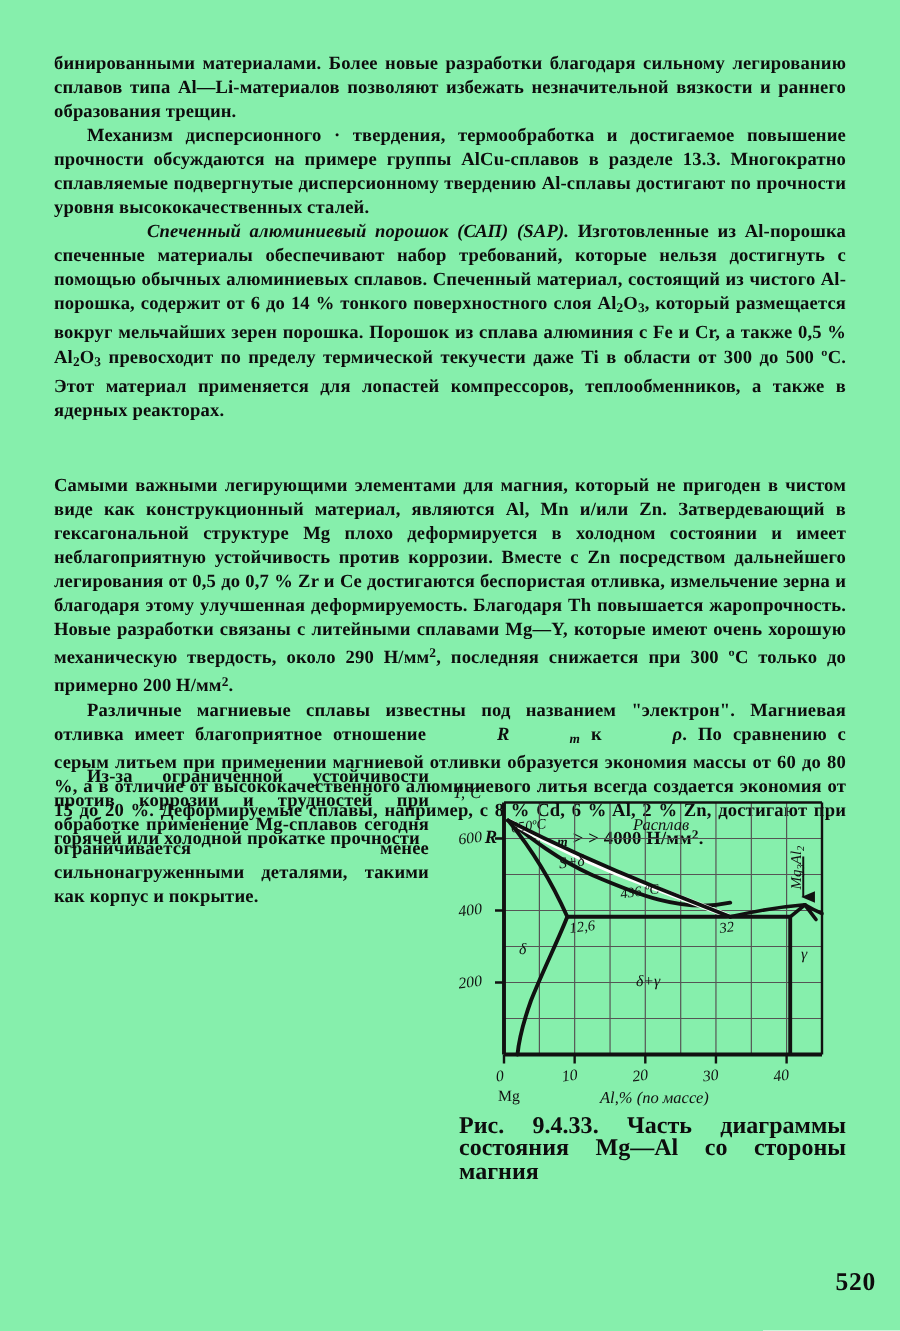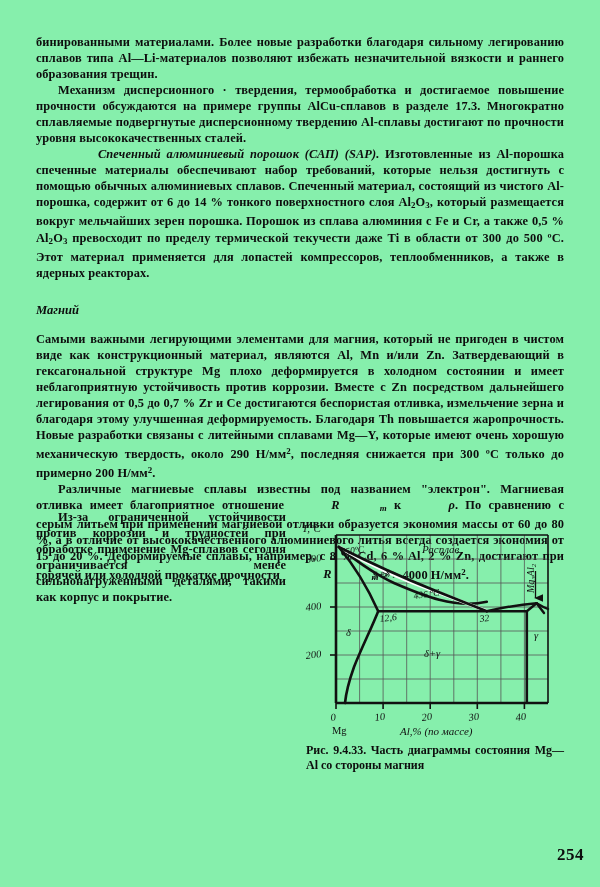--- a/index.html
+++ b/index.html
@@ -111,7 +111,7 @@
 
     <p class="para"><span>бинированными материалами. Более новые разработки благодаря сильному легированию сплавов типа Al—Li-материалов позволяют избежать незначительной вязкости и раннего образования трещин.</span></p>
 
-    <p class="para indent"><span>Механизм дисперсионного · твердения, термообработка и достигаемое повышение прочности обсуждаются на примере группы AlCu-сплавов в разделе 17.3. Многократно сплавляемые подвергнутые дисперсионному твердению Al-сплавы достигают по прочности уровня высококачественных сталей.</span></p>
+    <p class="para indent"><span>Механизм дисперсионного · твердения, термообработка и достигаемое повышение прочности обсуждаются на примере группы AlCu-сплавов в разделе 13.3. Многократно сплавляемые подвергнутые дисперсионному твердению Al-сплавы достигают по прочности уровня высококачественных сталей.</span></p>
 
     <p class="para indent"><span class="ital">Спеченный алюминиевый порошок (САП) (SAP).</span><span> Изготовленные из Al-порошка спеченные материалы обеспечивают набор требований, которые нельзя достигнуть с помощью обычных алюминиевых сплавов. Спеченный материал, состоящий из чистого Al-порошка, содержит от 6 до 14 % тонкого поверхностного слоя Al</span><sub>2</sub><span>O</span><sub>3</sub><span>, который размещается вокруг мельчайших зерен порошка. Порошок из сплава алюминия с Fe и Cr, а также 0,5 % Al</span><sub>2</sub><span>O</span><sub>3</sub><span> превосходит по пределу термической текучести даже Ti в области от 300 до 500 ºC. Этот материал применяется для лопастей компрессоров, теплообменников, а также в ядерных реакторах.</span></p>
 

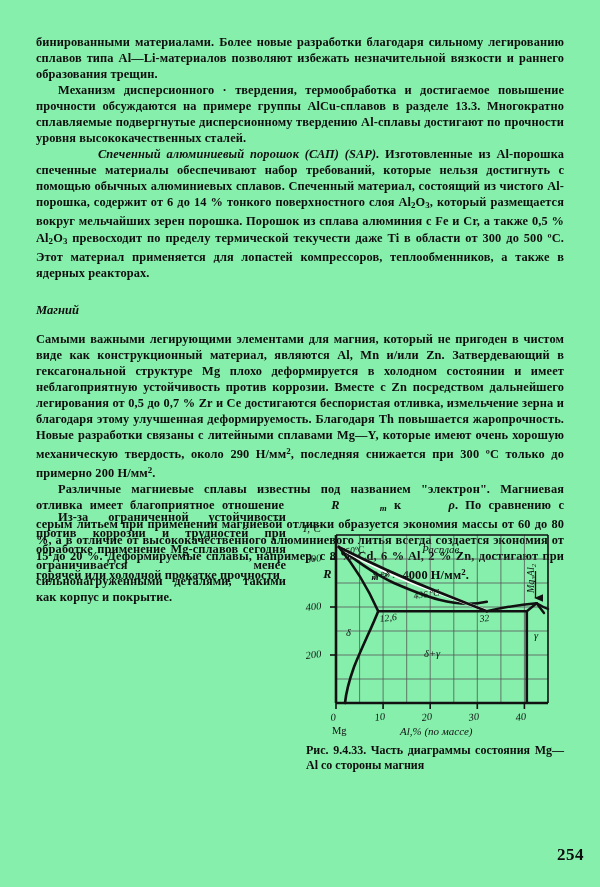--- a/index.html
+++ b/index.html
@@ -117,7 +117,6 @@
 
     <div class="gap-md"></div>
 
-    <h2 class="section-head">Магний</h2>
 
     <div class="gap-sm"></div>
 

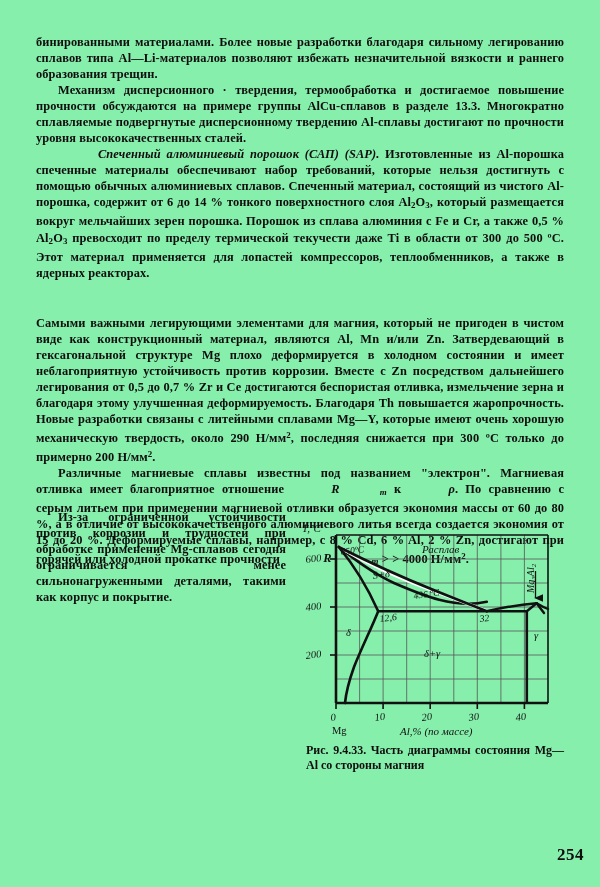--- a/index.html
+++ b/index.html
@@ -82,7 +82,7 @@
   }
   .fig-caption {
     margin-top: 6px;
-    font-size: 12px;
+    font-size: 16px;
     line-height: 15.4px;
     font-weight: 700;
     text-align: justify;

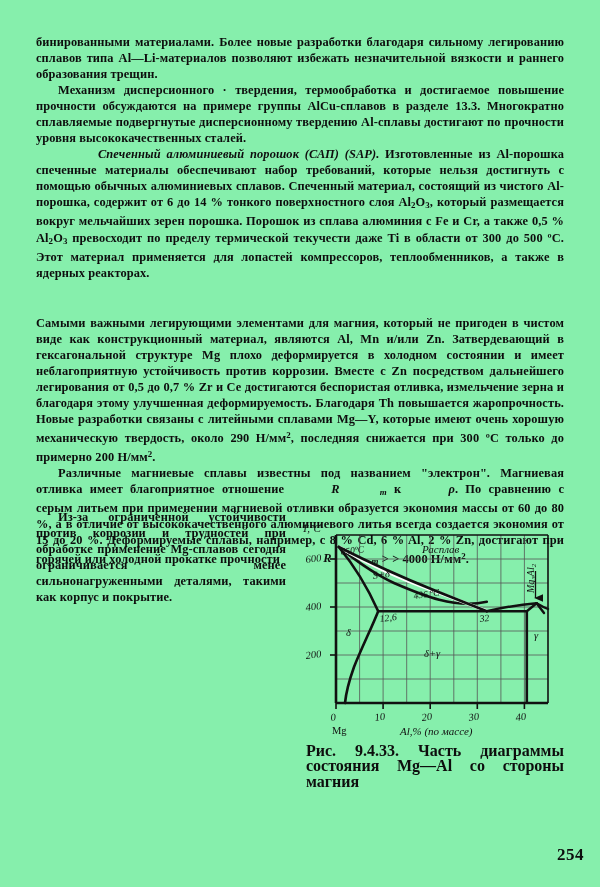--- a/index.html
+++ b/index.html
@@ -240,7 +240,7 @@
     </div>
   </div>
 
-  <div class="page-number">254</div>
+  <div class="page-number">520</div>
 </div>
 
 </body></html>

